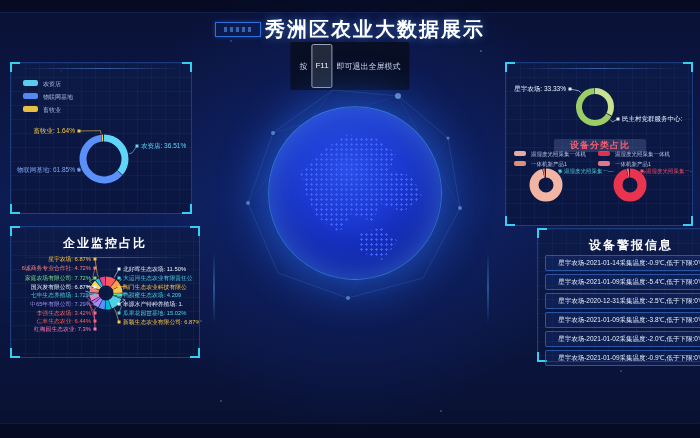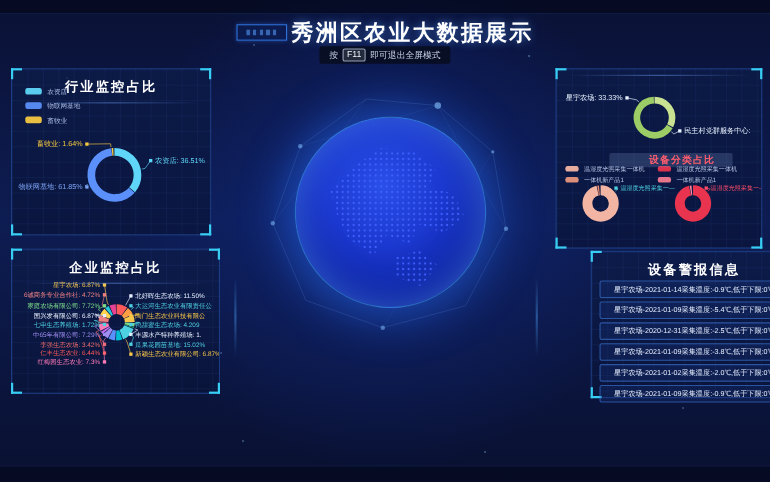--- a/index.html
+++ b/index.html
@@ -30,7 +30,7 @@
     align-items:center;gap:4px;background:rgba(8,12,24,0.78);padding:2px 9px;border-radius:2px;
     font-size:8px;color:#c9d3e8;}
   .tip .key{border:1px solid #98a2b8;border-radius:2px;background:#222a3c;color:#eef2fa;
-    padding:0 3px;line-height:10px;font-size:8px;}
+    padding:16px 3px;line-height:10px;font-size:8px;}
   .globe{position:absolute;left:268px;top:106px;width:172px;height:172px;border-radius:50%;
     background:radial-gradient(circle at 46% 36%, #2a4fe8 0%, #1b38cf 38%, #0d23a2 70%, #081a78 100%);
     border:1px solid rgba(90,225,255,0.38);

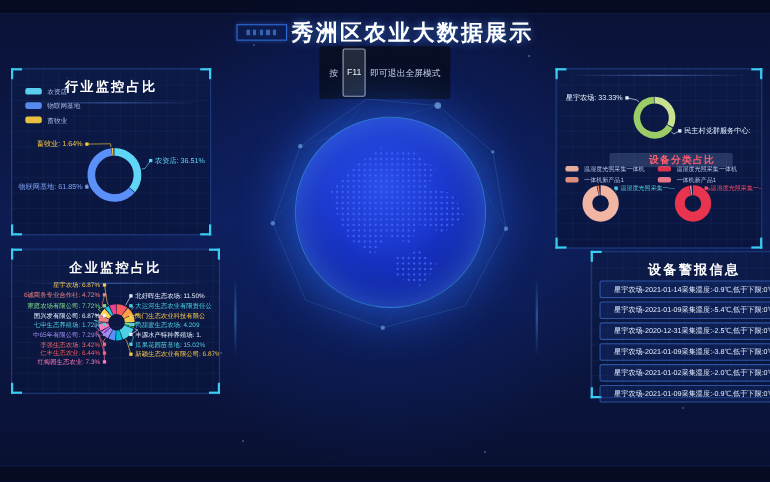--- a/index.html
+++ b/index.html
@@ -113,7 +113,6 @@
     <i class="cn tr"></i>
     <i class="cn bl"></i>
     <i class="cn br"></i>
-    <h2 class="panel-title">行业监控占比</h2>
     <div class="divider"></div>
     <svg class="chart" width="180" height="150" viewBox="0 0 180 150">
         <circle cx="93" cy="96" r="21" fill="none" stroke="#5fd6f7" stroke-width="7" stroke-dasharray="47.37381006867661 131.94689145077132" transform="rotate(-90 93 96)"></circle>

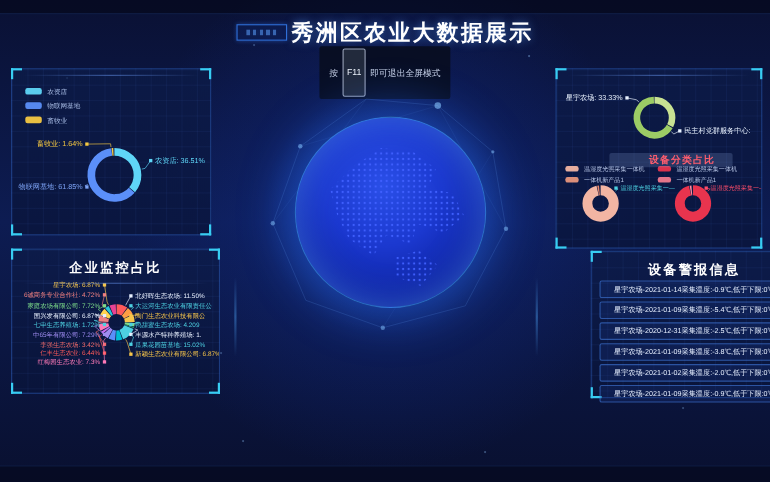--- a/index.html
+++ b/index.html
@@ -63,7 +63,7 @@
   svg{font-family:"Liberation Sans",sans-serif;}
   .sub-title{position:absolute;left:48px;top:76px;width:92px;height:13px;z-index:2;
     background:rgba(140,170,220,0.22);border-radius:2px;display:flex;align-items:center;
-    justify-content:center;font-size:9px;font-weight:bold;letter-spacing:1px;color:#ff5d6e;padding-left:20px;}
+    justify-content:center;font-size:9px;font-weight:bold;letter-spacing:1px;color:#ff5d6e;}
   .alarm-list{position:absolute;left:7px;top:26px;width:172px;z-index:2;}
   .alarm-row{height:14px;margin-bottom:3px;border:1px solid rgba(70,130,230,0.55);
     background:rgba(25,55,130,0.28);border-radius:2px;display:flex;align-items:center;

